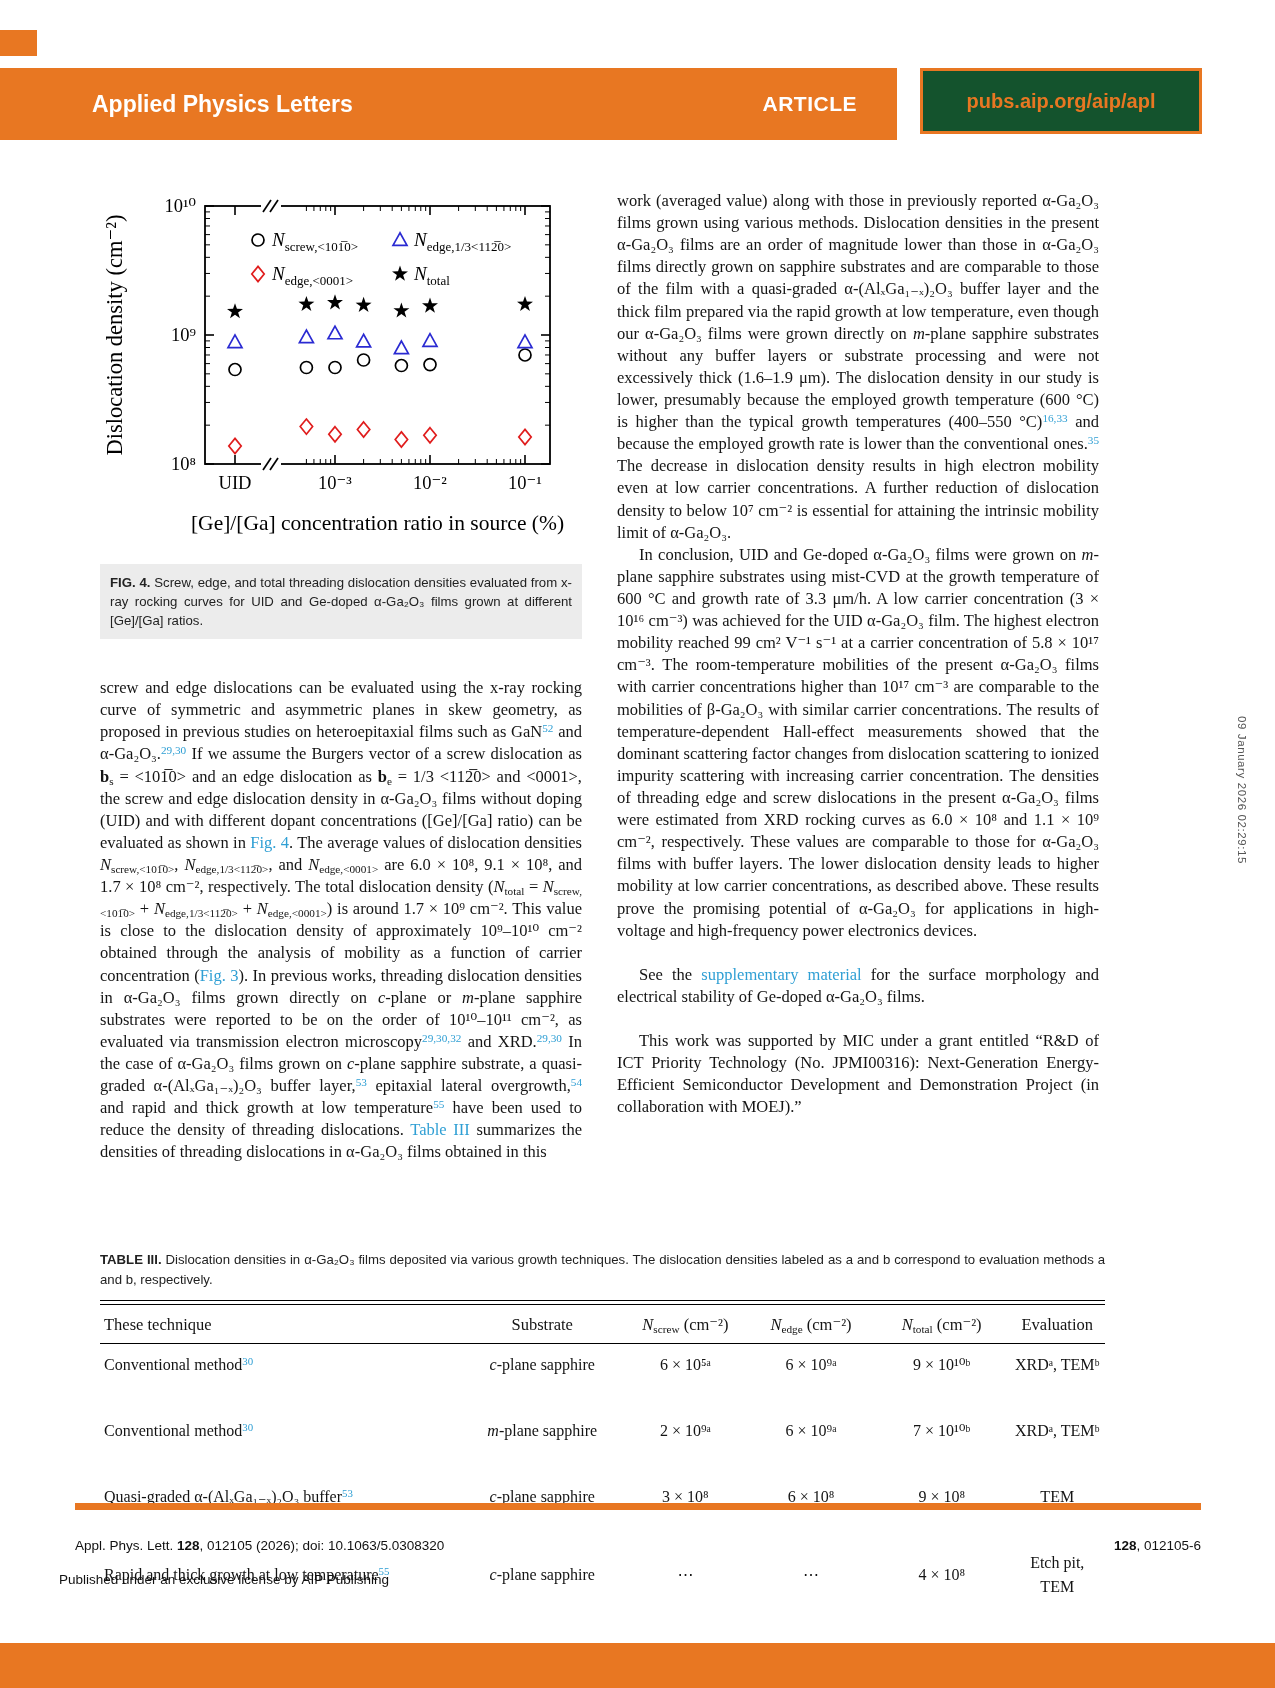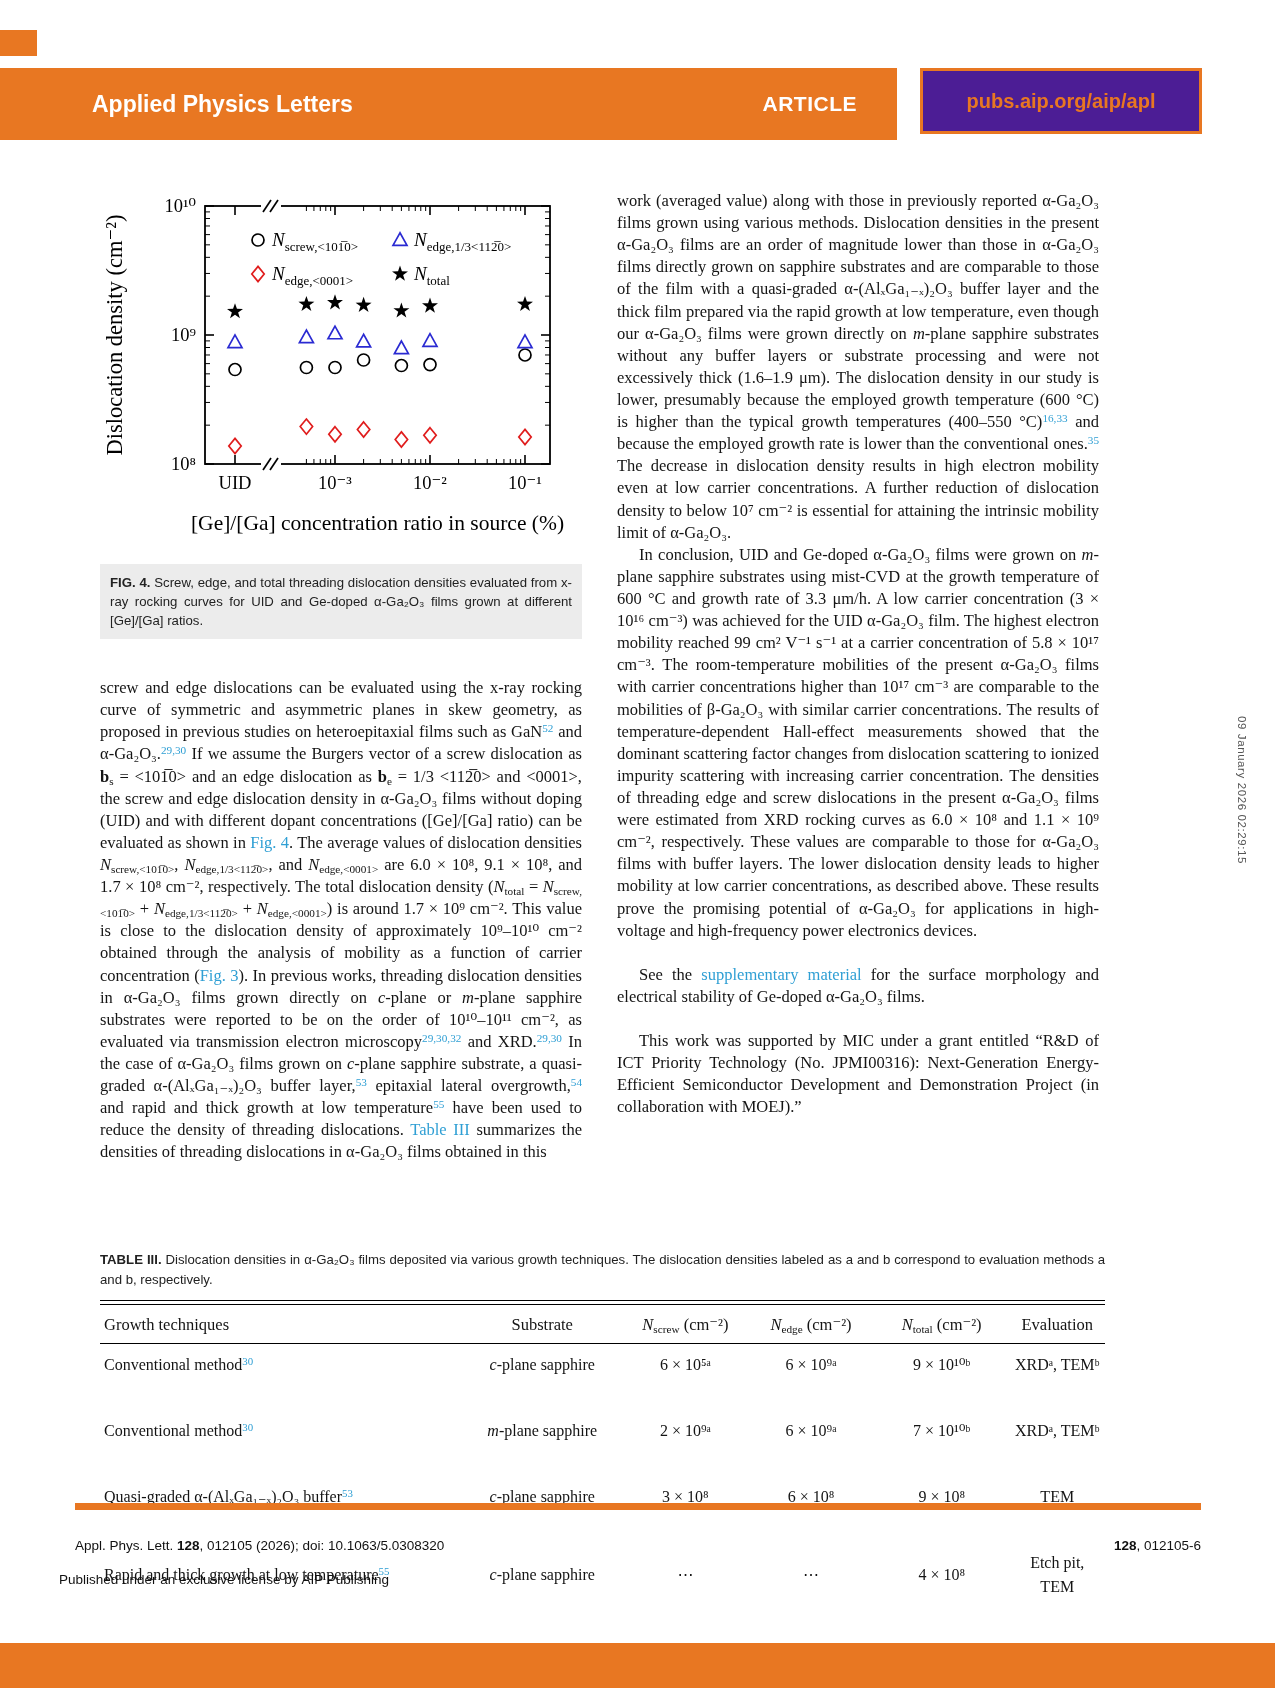--- a/index.html
+++ b/index.html
@@ -14,7 +14,7 @@
   .journal{color:#fff;font-family:"Liberation Sans",sans-serif;font-weight:700;font-size:23px;margin-left:92px;}
   .article-label{color:#fff;font-family:"Liberation Sans",sans-serif;font-weight:700;font-size:21px;
                  margin-left:auto;margin-right:40px;letter-spacing:.5px;}
-  .url-box{position:absolute;left:920px;top:68px;width:282px;height:66px;background:#4c1d95;
+  .url-box{position:absolute;left:920px;top:68px;width:282px;height:66px;background:#14532d;
            border:3px solid var(--orange);display:flex;align-items:center;justify-content:center;box-sizing:border-box;}
   .url-text{color:var(--orange);font-family:"Liberation Sans",sans-serif;font-weight:700;font-size:20px;}
 

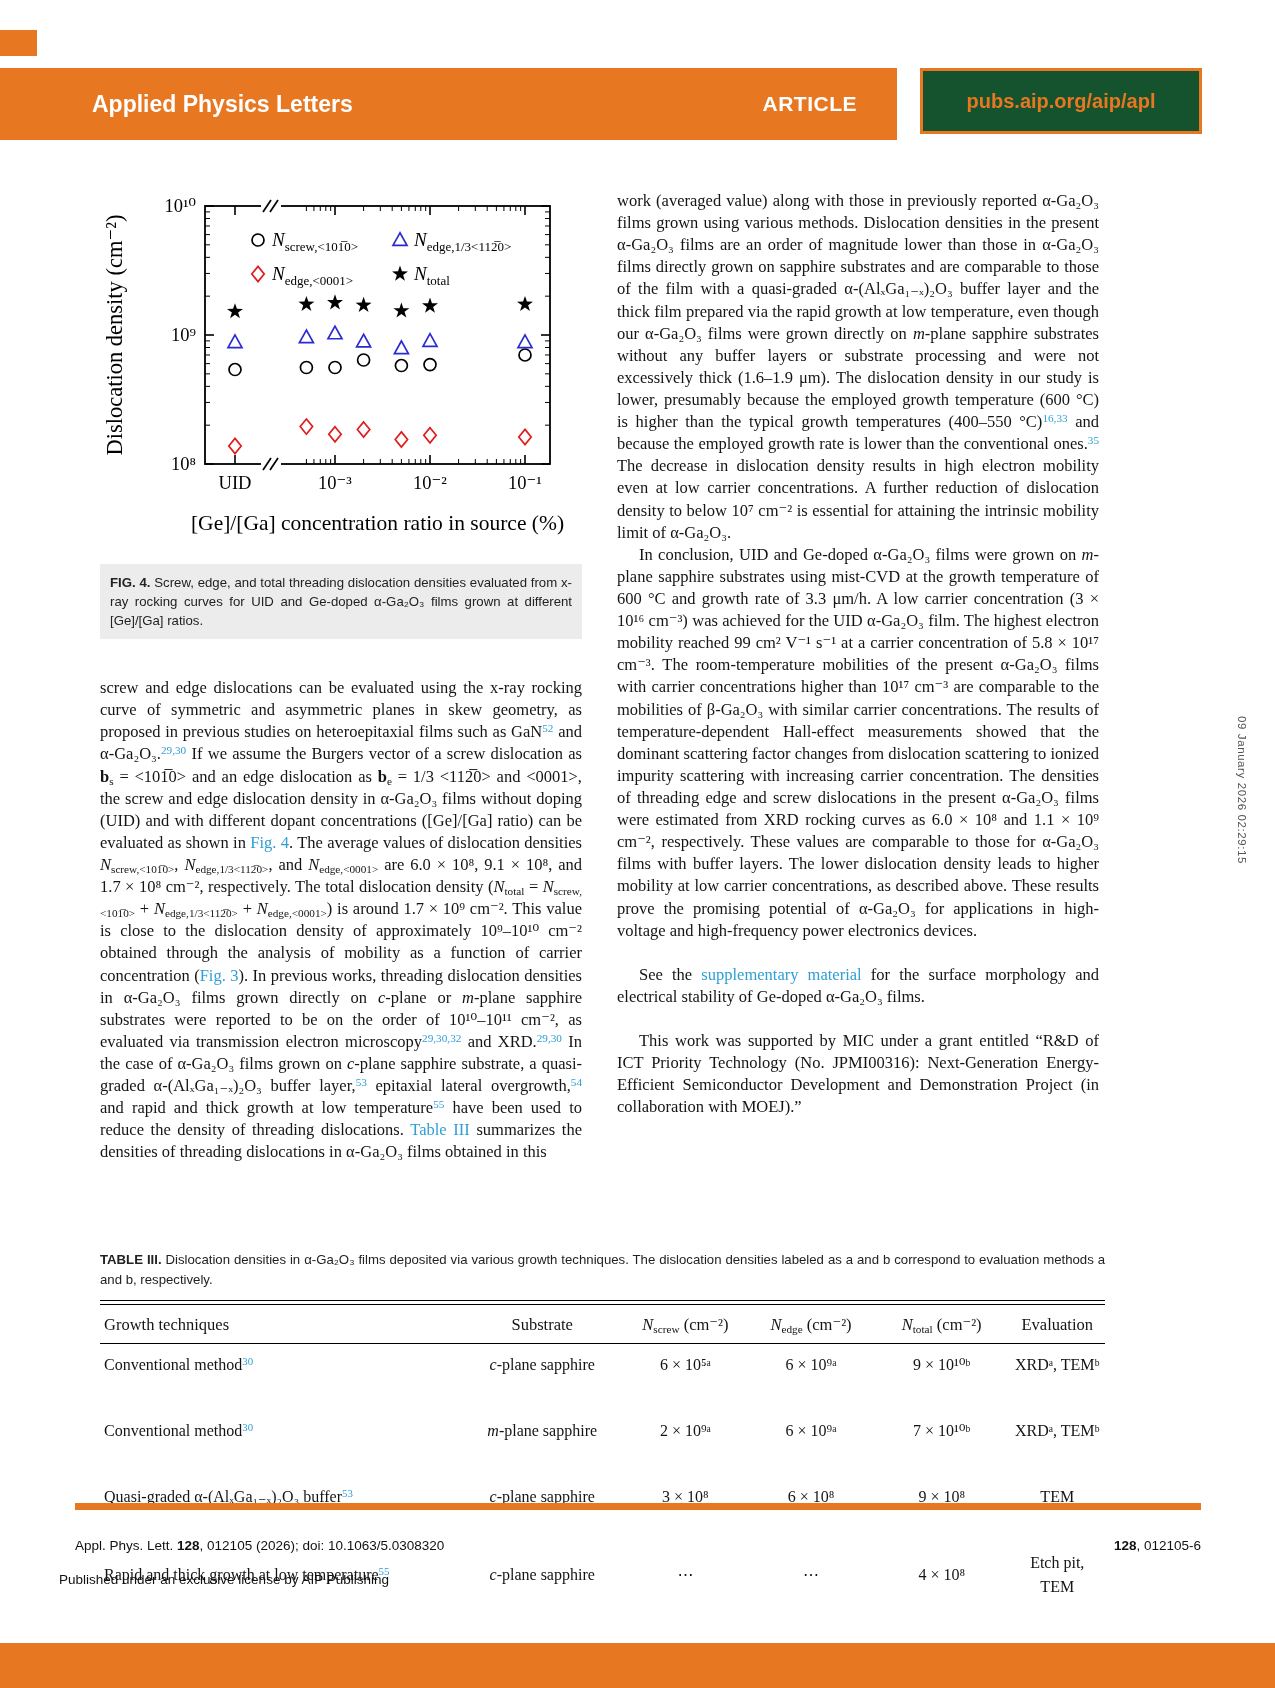--- a/index.html
+++ b/index.html
@@ -245,7 +245,7 @@
       </colgroup>
       <thead>
           <tr id="table-head-row">
-            <th class="al">Growth techniques</th>
+            <th class="al">These technique</th>
             <th class="ac">Substrate</th>
             <th class="ac"><span><span class="gni">N</span><span class="gsub">screw</span></span> (cm⁻²)</th>
             <th class="ac"><span><span class="gni">N</span><span class="gsub">edge</span></span> (cm⁻²)</th>

